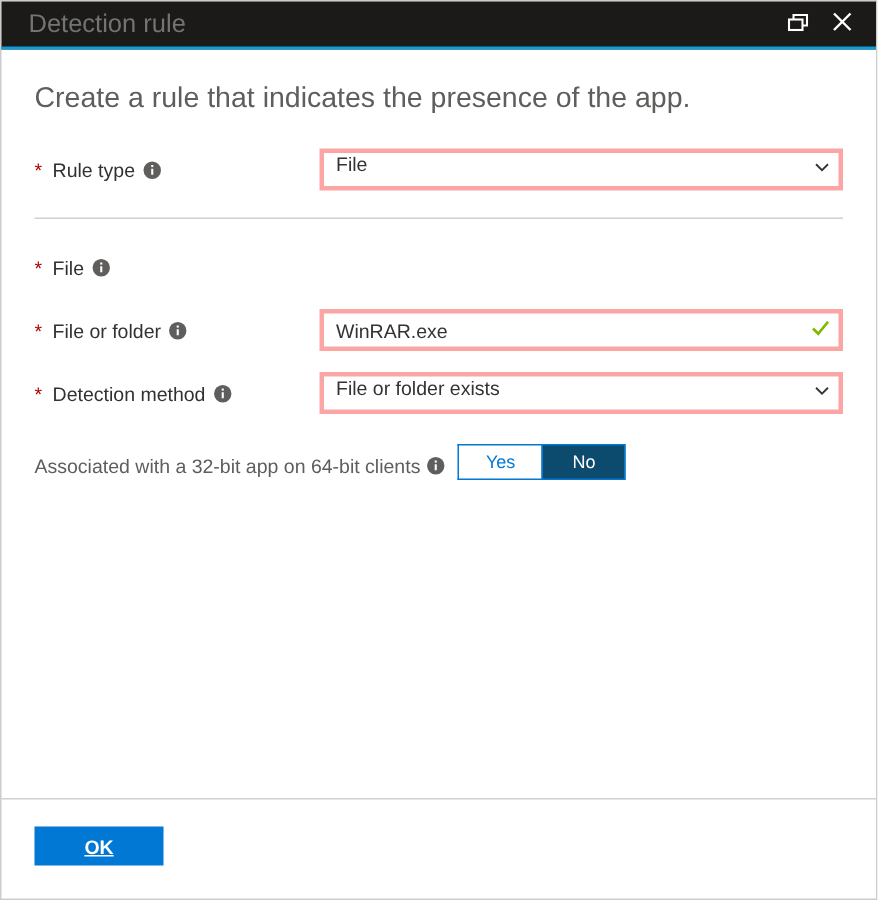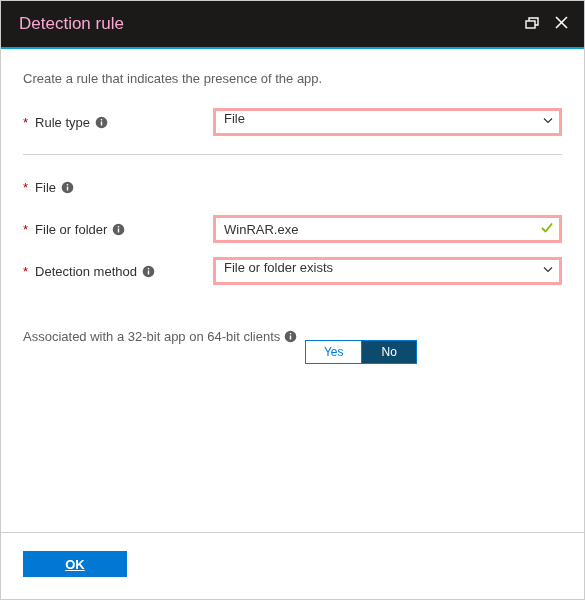--- a/index.html
+++ b/index.html
@@ -5,7 +5,7 @@
   * { box-sizing: border-box; margin: 0; padding: 0; }
   html, body { width: 585px; height: 600px; font-family: "Segoe UI", Arial, sans-serif; font-size: 13px; color: #323130; }
   .window { width: 585px; height: 600px; border: 1px solid #ccc; display: flex; flex-direction: column; background: #fff; }
-  .titlebar { background: #1b1a19; color: #f9a8d4; height: 48px; display: flex; align-items: center; padding: 0 16px 0 18px; border-bottom: 2px solid #0a9eda; }
+  .titlebar { background: #1b1a19; color: #737373; height: 32px; display: flex; align-items: center; padding: 0 16px 0 18px; border-bottom: 2px solid #0a9eda; }
   .titlebar-title { font-size: 17px; font-weight: 400; flex: 1; }
   .title-icons { display: flex; gap: 16px; align-items: center; }
   .title-icons span, .title-icons svg { color: #fff; }

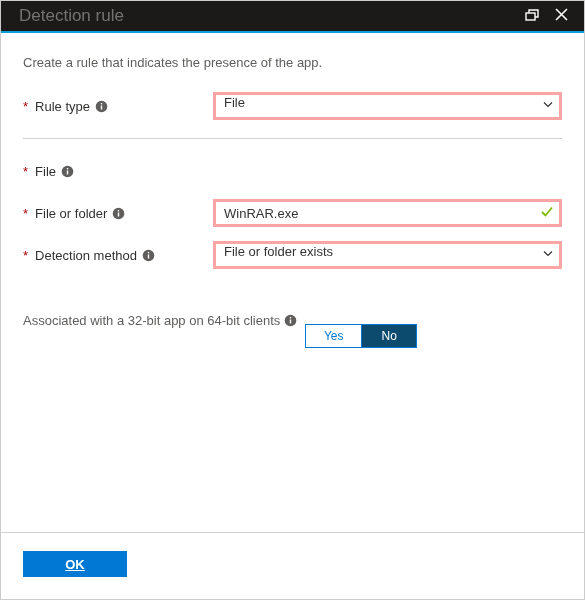--- a/index.html
+++ b/index.html
@@ -10,7 +10,7 @@
   .title-icons { display: flex; gap: 16px; align-items: center; }
   .title-icons span, .title-icons svg { color: #fff; }
   .content { flex: 1; padding: 22px 22px 0 22px; display: flex; flex-direction: column; overflow: hidden; }
-  .desc { color: #605e5c; font-size: 13px; margin-bottom: 22px; }
+  .desc { color: #605e5c; font-size: 19px; margin-bottom: 22px; }
   .form-row { display: flex; align-items: center; min-height: 28px; margin-bottom: 14px; }
   .label-col { width: 190px; display: flex; align-items: center; gap: 5px; font-size: 13px; color: #323130; }
   .req { color: #a80000; margin-right: 2px; }

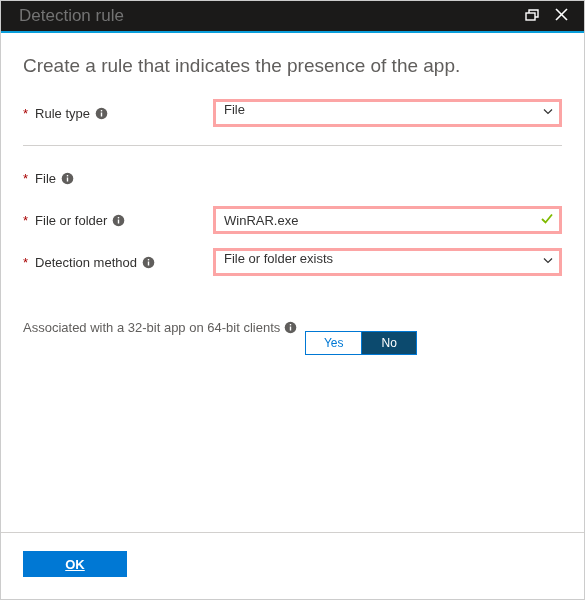--- a/index.html
+++ b/index.html
@@ -22,7 +22,7 @@
   .divider { border: none; border-top: 1px solid #d2d0ce; margin: 4px 0 18px 0; }
   .assoc-row { display: flex; align-items: center; gap: 8px; margin-top: 6px; }
   .assoc-label { color: #605e5c; font-size: 13px; display: flex; align-items: center; gap: 4px; }
-  .toggle-group { display: flex; height: 28px; margin-top: 35px; }
+  .toggle-group { display: flex; height: 28px; }
   .toggle-btn { width: 56px; height: 24px; border: 1px solid #0078d4; font-size: 12px; display: flex; align-items: center; justify-content: center; cursor: pointer; }
   .toggle-yes { background: #fff; color: #0078d4; border-right: none; }
   .toggle-no { background: #0c4a6e; color: #fff; }

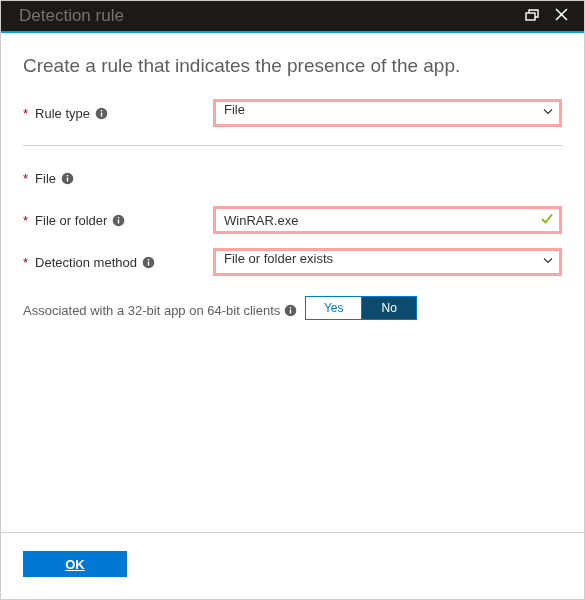--- a/index.html
+++ b/index.html
@@ -27,7 +27,7 @@
   .toggle-yes { background: #fff; color: #0078d4; border-right: none; }
   .toggle-no { background: #0c4a6e; color: #fff; }
   .footer { border-top: 1px solid #d2d0ce; padding: 18px 0 22px 22px; }
-  .ok-btn { background: #0078d4; color: #fff; border: none; width: 104px; height: 26px; font-size: 13px; font-weight: 600; cursor: pointer; text-decoration: underline; }
+  .ok-btn { background: #0078d4; color: #fff; border: none; width: 86px; height: 26px; font-size: 13px; font-weight: 600; cursor: pointer; text-decoration: underline; }
 </style>
 </head>
 <body>

